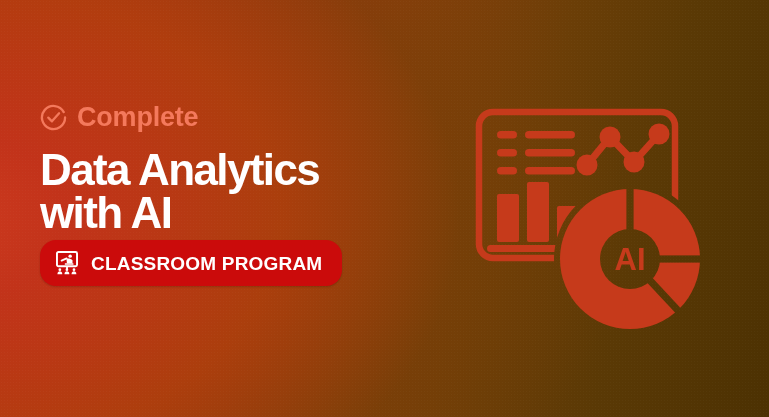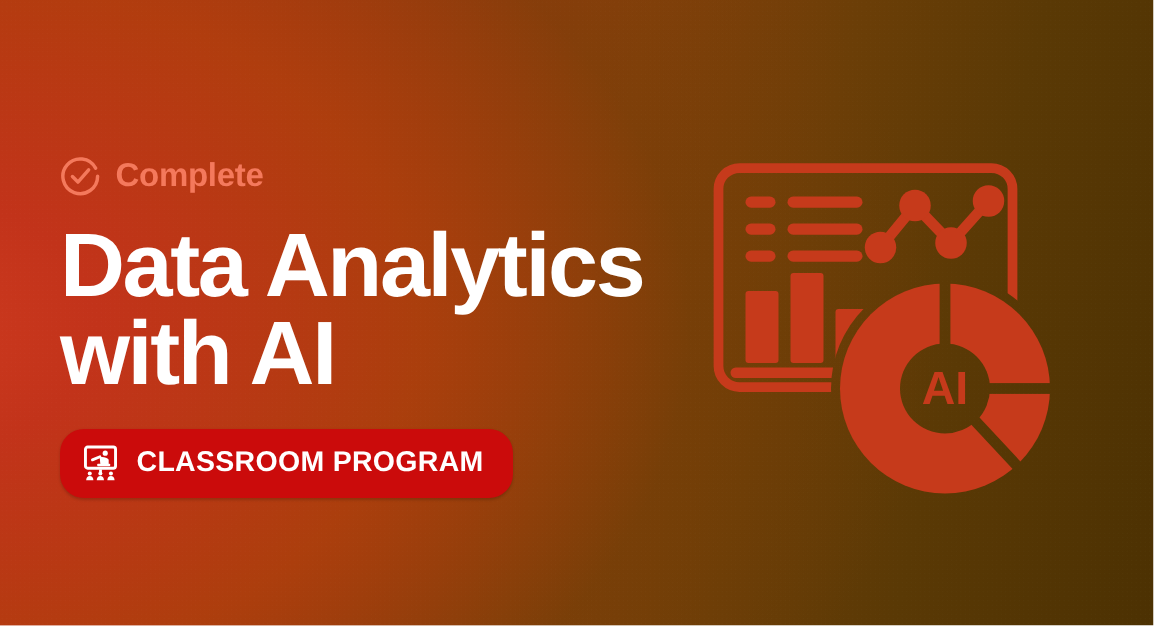--- a/index.html
+++ b/index.html
@@ -44,7 +44,7 @@
     flex:0 0 auto;
   }
   #eyebrow .eyebrow-text {
-    font-size:22px;
+    font-size:27px;
     font-weight:bold;
     letter-spacing:-0.2px;
     color:#F4795C;

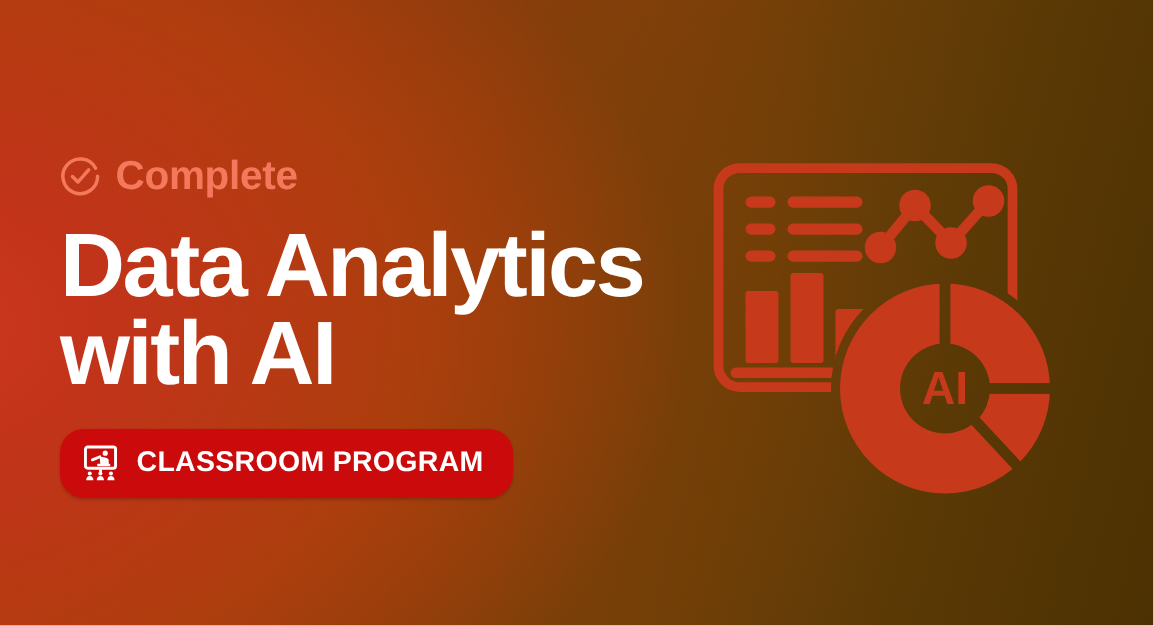--- a/index.html
+++ b/index.html
@@ -53,11 +53,11 @@
 
   #title {
     color:#FFFFFF;
-    font-size:60px;
+    font-size:44px;
     font-weight:bold;
     line-height:0.98;
     letter-spacing:-1.6px;
-    margin-bottom:20px;
+    margin-bottom:6px;
     white-space:pre-line;
   }
 

